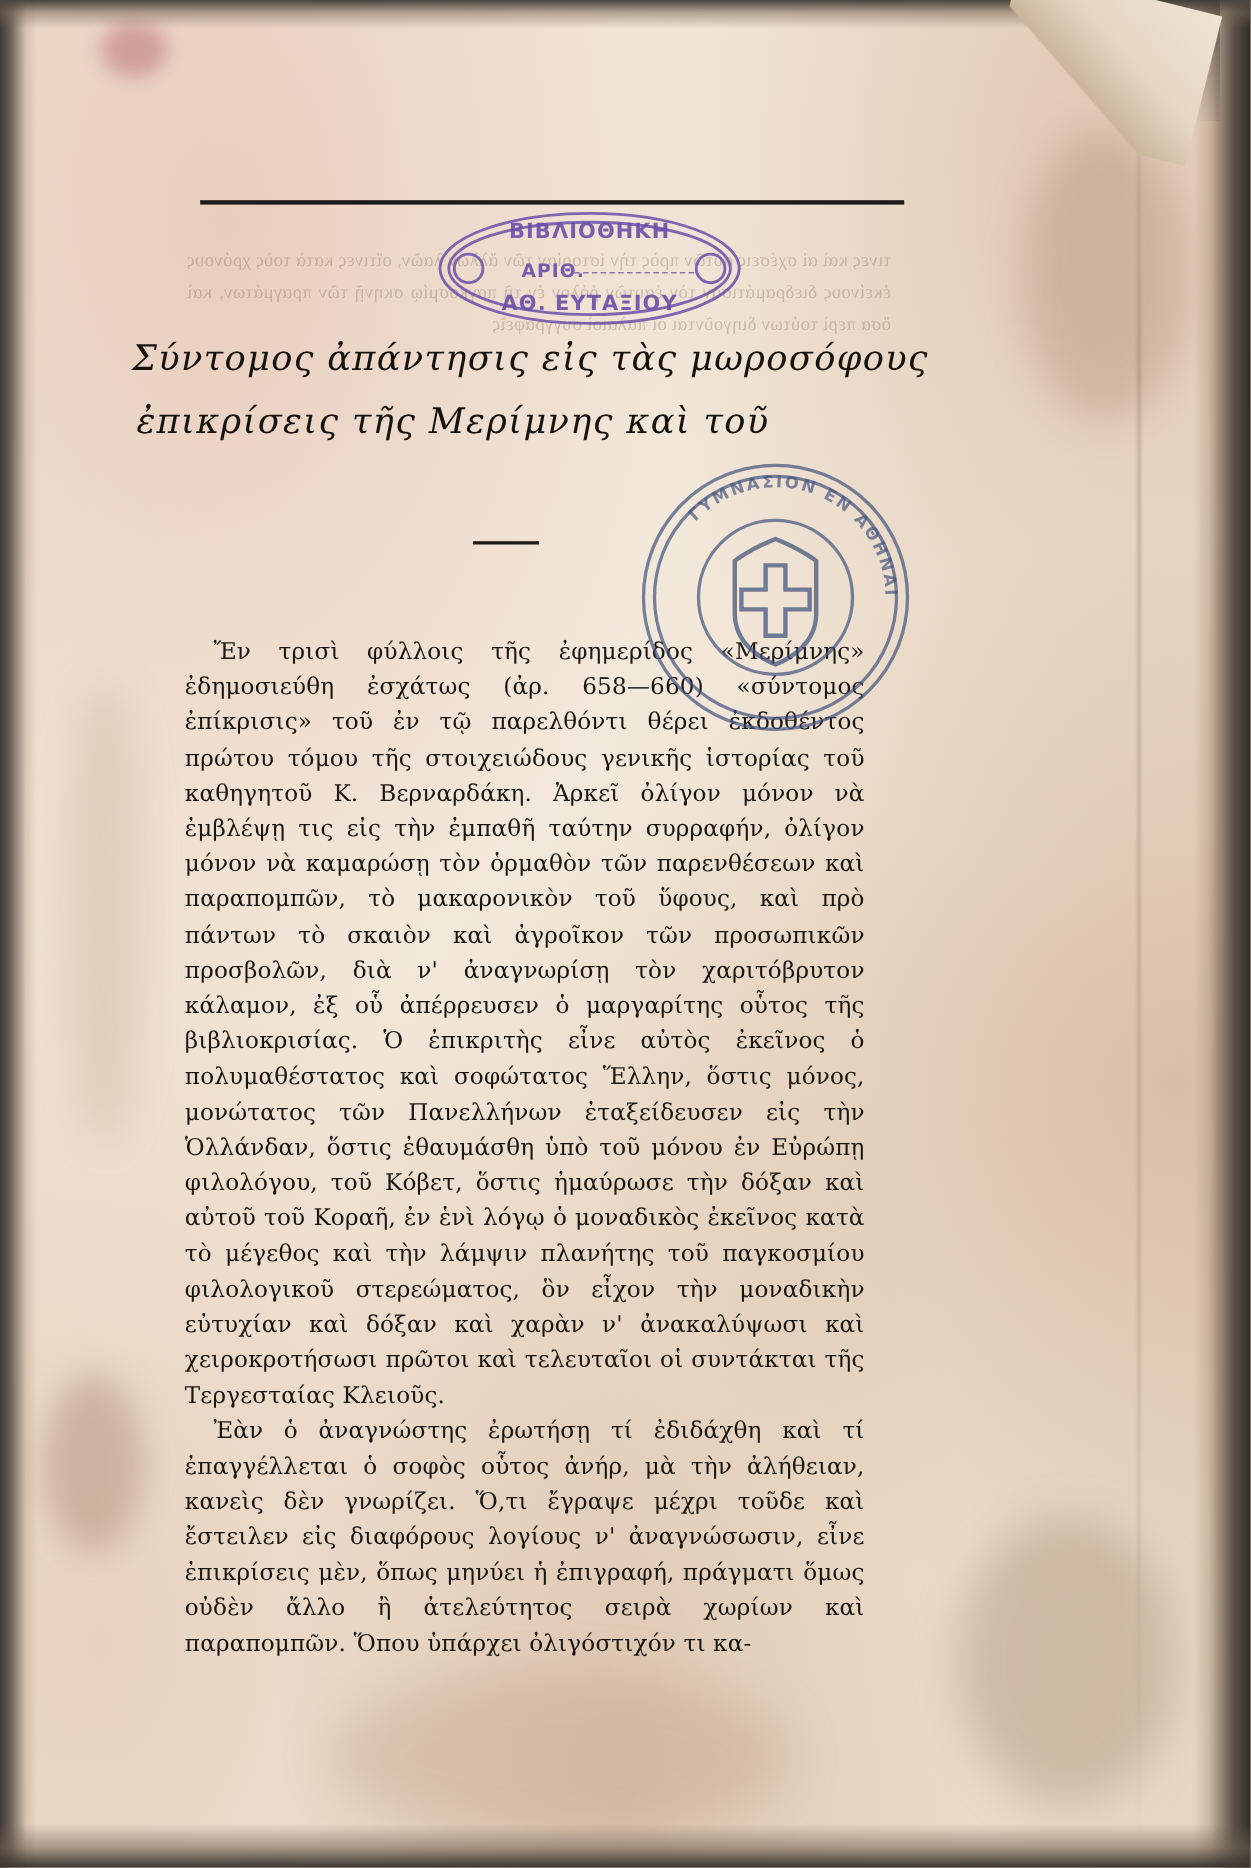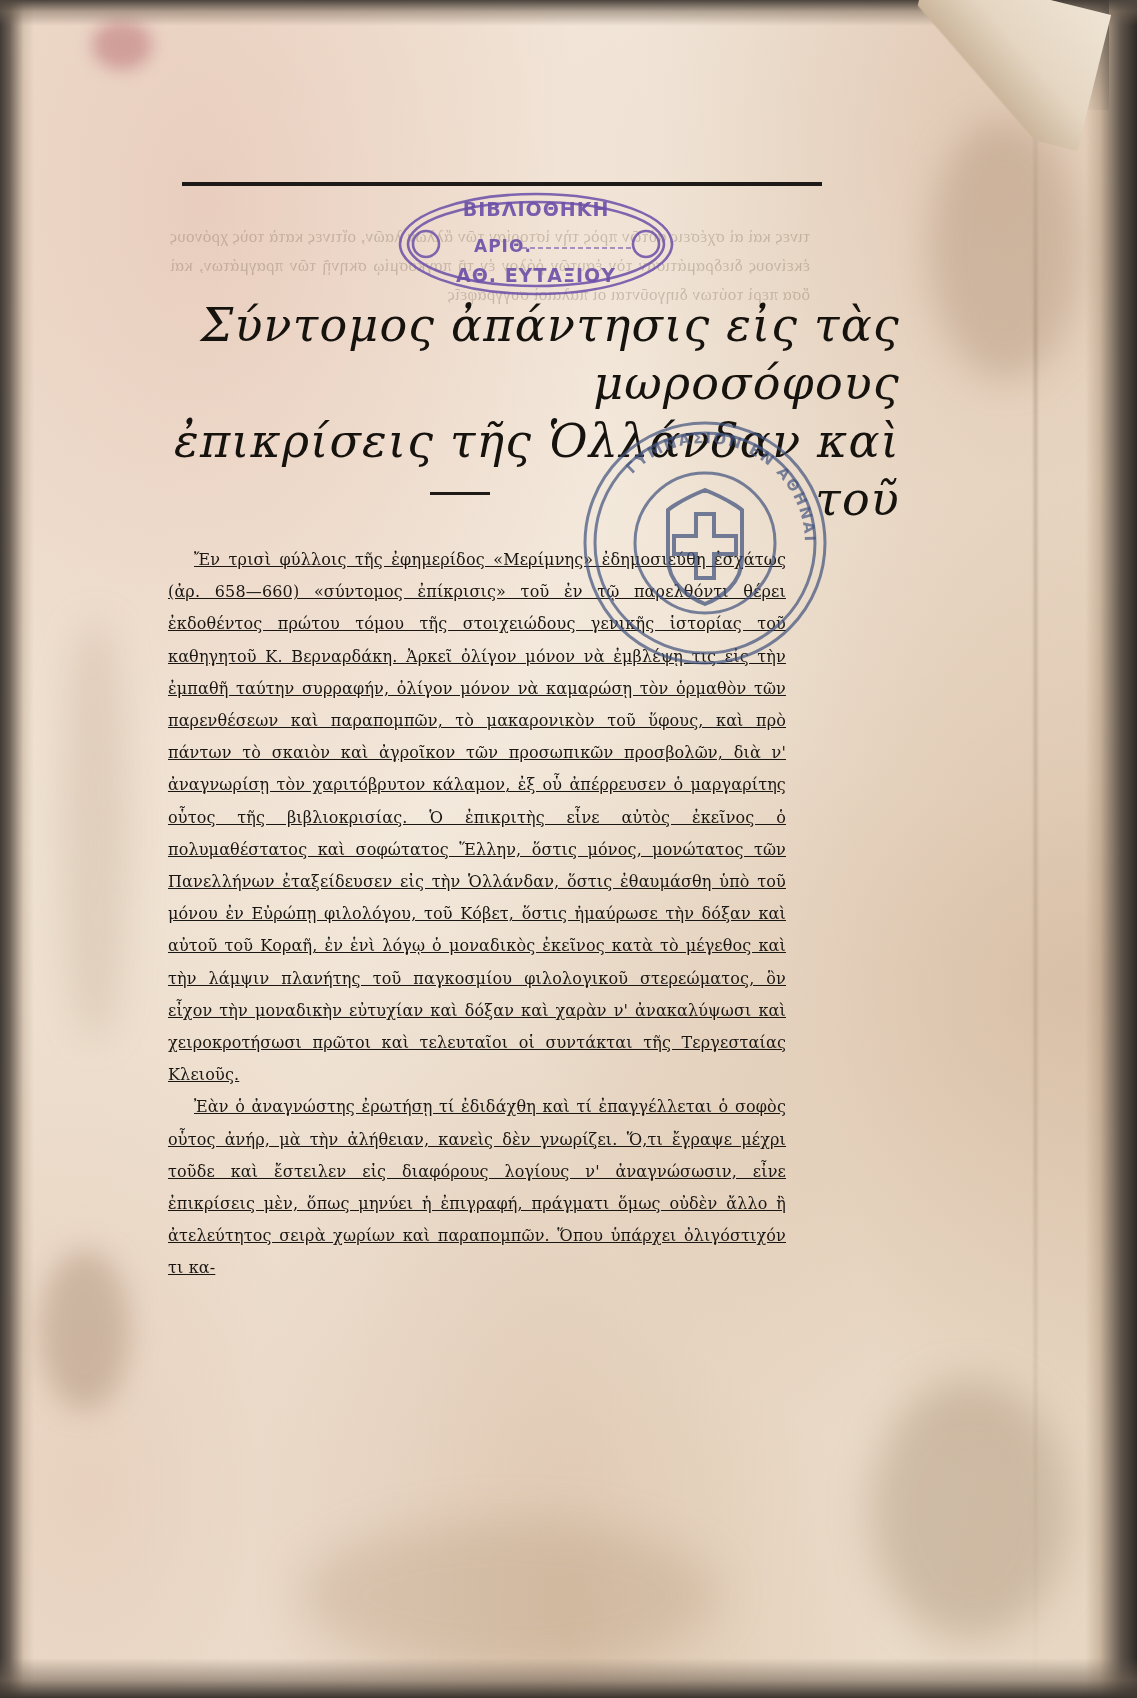--- a/index.html
+++ b/index.html
@@ -99,11 +99,11 @@
     left: 120px;
     top: 296px;
     width: 780px;
-    text-align: right;
+    text-align: left;
     font-family: "DejaVu Serif", serif;
     font-style: italic;
     color: #16130f;
-    font-size: 46px;
+    font-size: 32px;
     line-height: 58px;
     letter-spacing: 1.2px;
   }

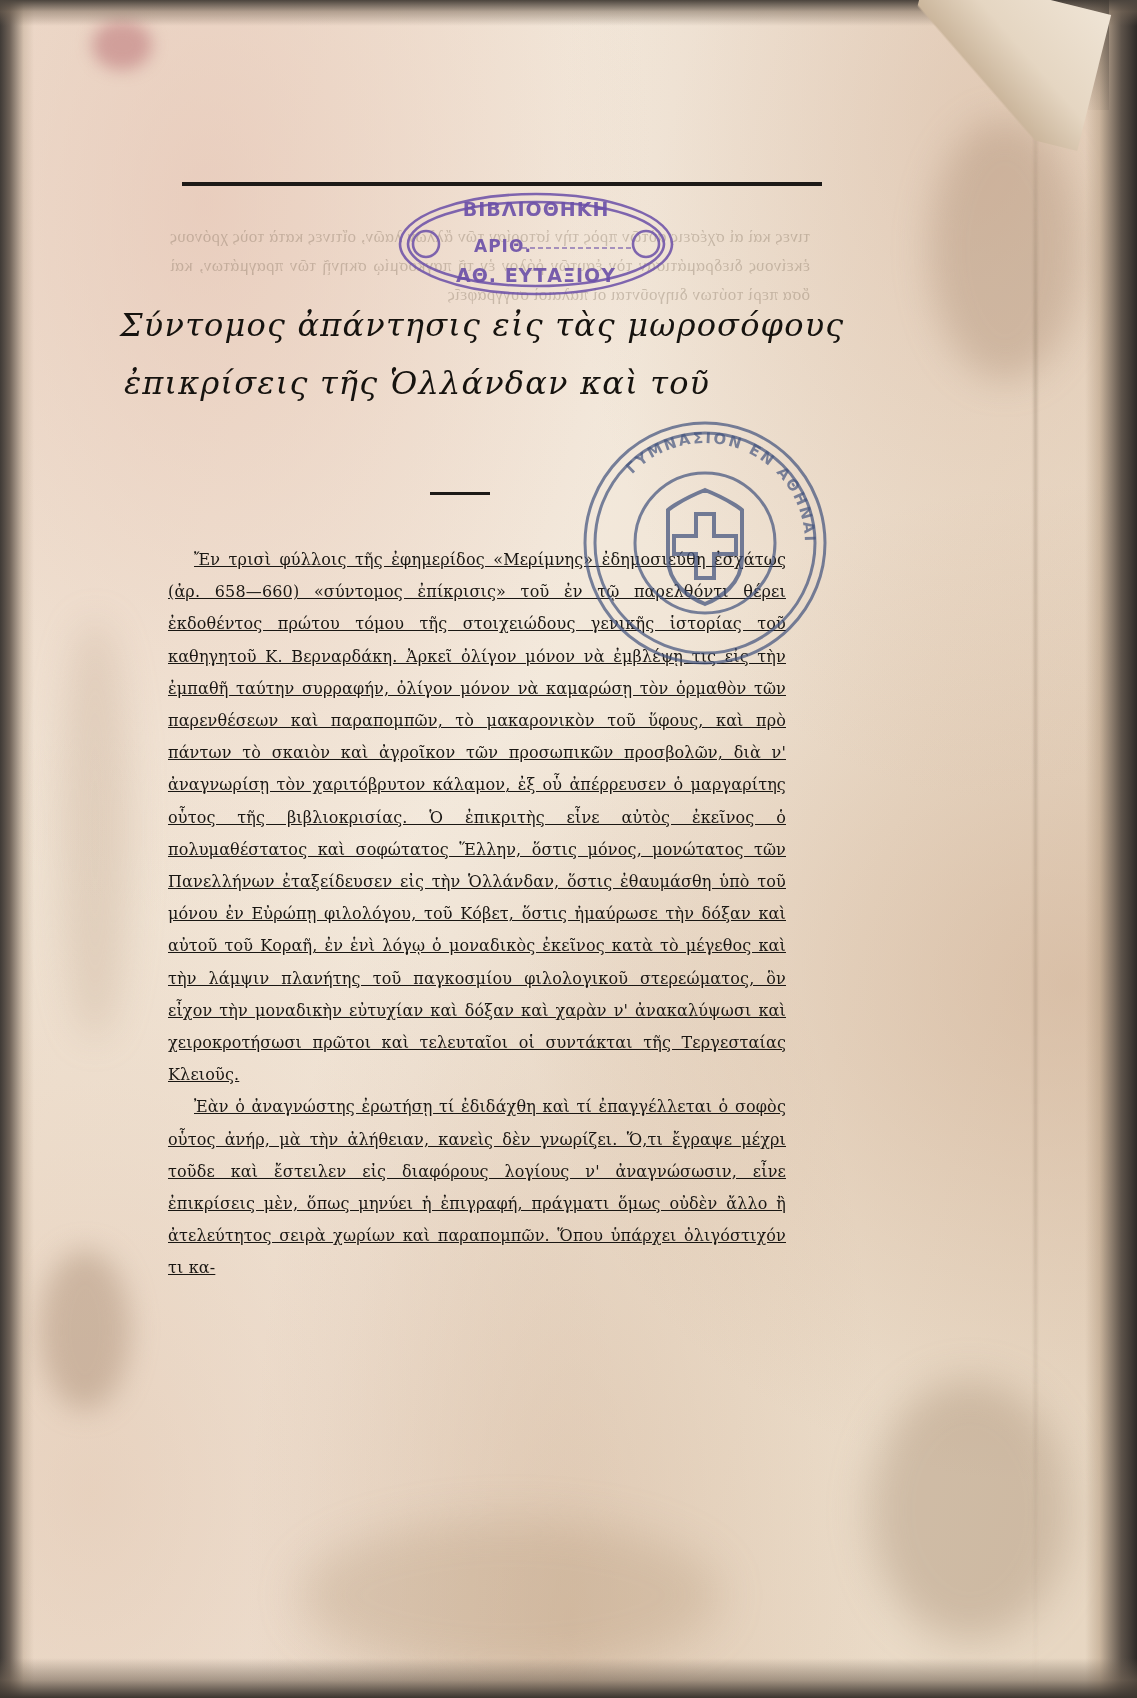--- a/index.html
+++ b/index.html
@@ -177,7 +177,7 @@
 
   <div class="title">
     <div class="l1">Σύντομος ἀπάντησις εἰς τὰς μωροσόφους</div>
-    <div class="l2">ἐπικρίσεις τῆς Ὁλλάνδαν καὶ τοῦ</div>
+    <div class="l2">ἐπικρίσεις τῆς Μερίμνης καὶ τοῦ</div>
   </div>
 
   <div class="rule-mid"></div>

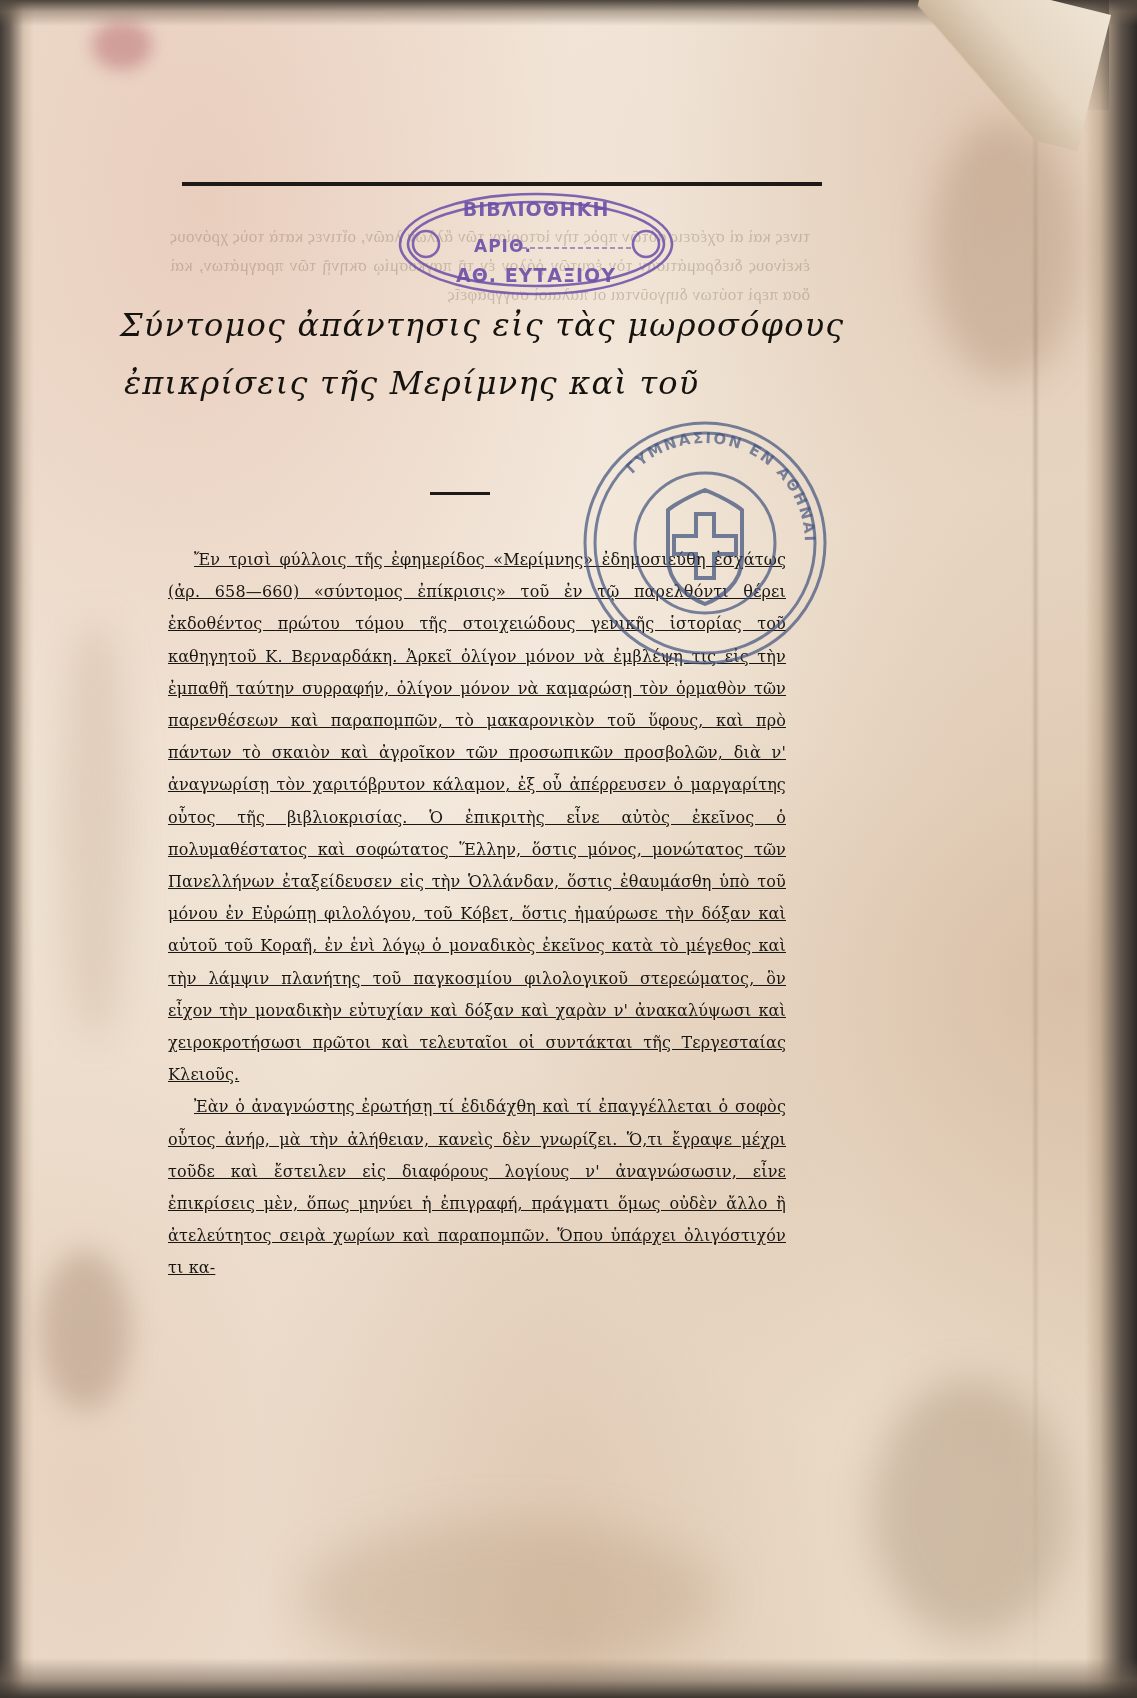--- a/index.html
+++ b/index.html
@@ -114,15 +114,14 @@
   .body-text {
     position: absolute;
     left: 168px;
-    top: 544px;
+    top: 576px;
     width: 618px;
     font-family: "DejaVu Serif", serif;
     color: #1a1713;
-    font-size: 16px;
+    font-size: 21px;
     line-height: 32.2px;
     text-align: justify;
     letter-spacing: 0.15px;
-    text-decoration: underline;
   }
   .body-text p { margin: 0; text-indent: 26px; }
 

